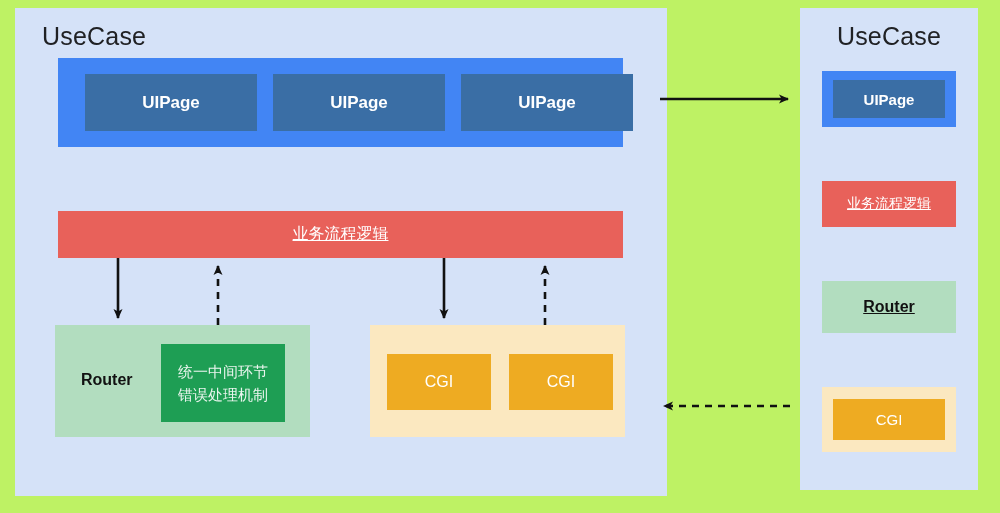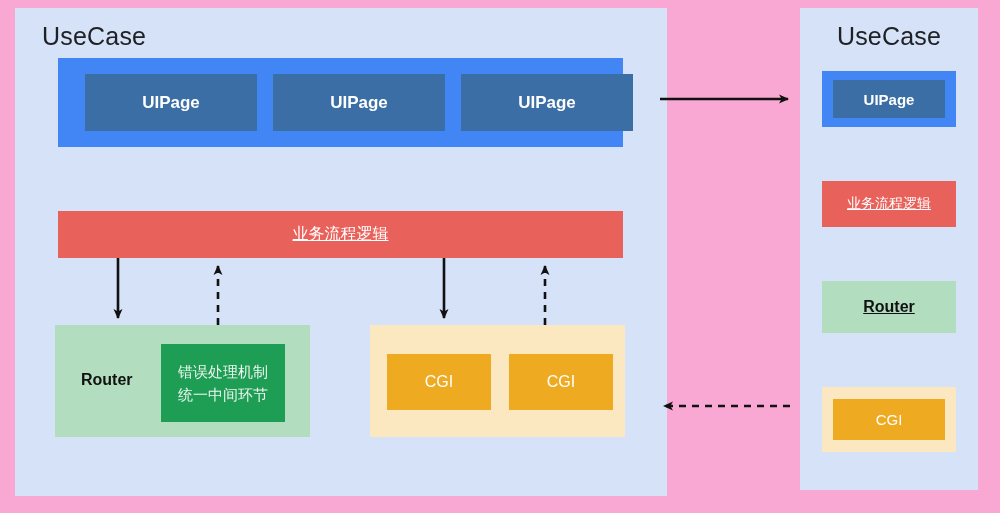--- a/index.html
+++ b/index.html
@@ -21,7 +21,7 @@
     left: 0; top: 0;
     width: 1000px;
     height: 513px;
-    background: #f9a8d4;
+    background: #bef264;
   }
 
   .abs { position: absolute; box-sizing: border-box; text-decoration: underline; }

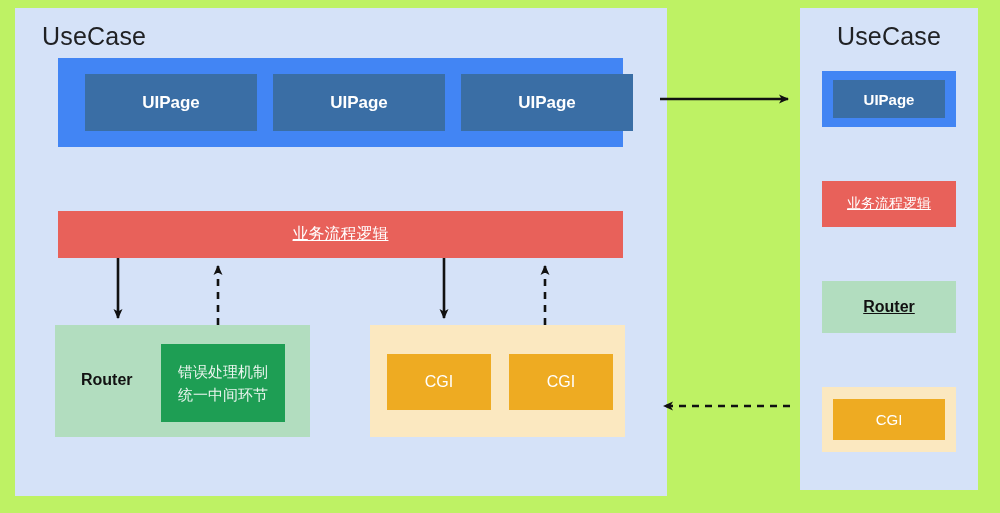--- a/index.html
+++ b/index.html
@@ -183,8 +183,8 @@
   <div id="router-group" class="abs">
     <div id="router-label">Router</div>
     <div id="error-box">
+      <span>统一中间环节</span>
       <span>错误处理机制</span>
-      <span>统一中间环节</span>
     </div>
   </div>
 

